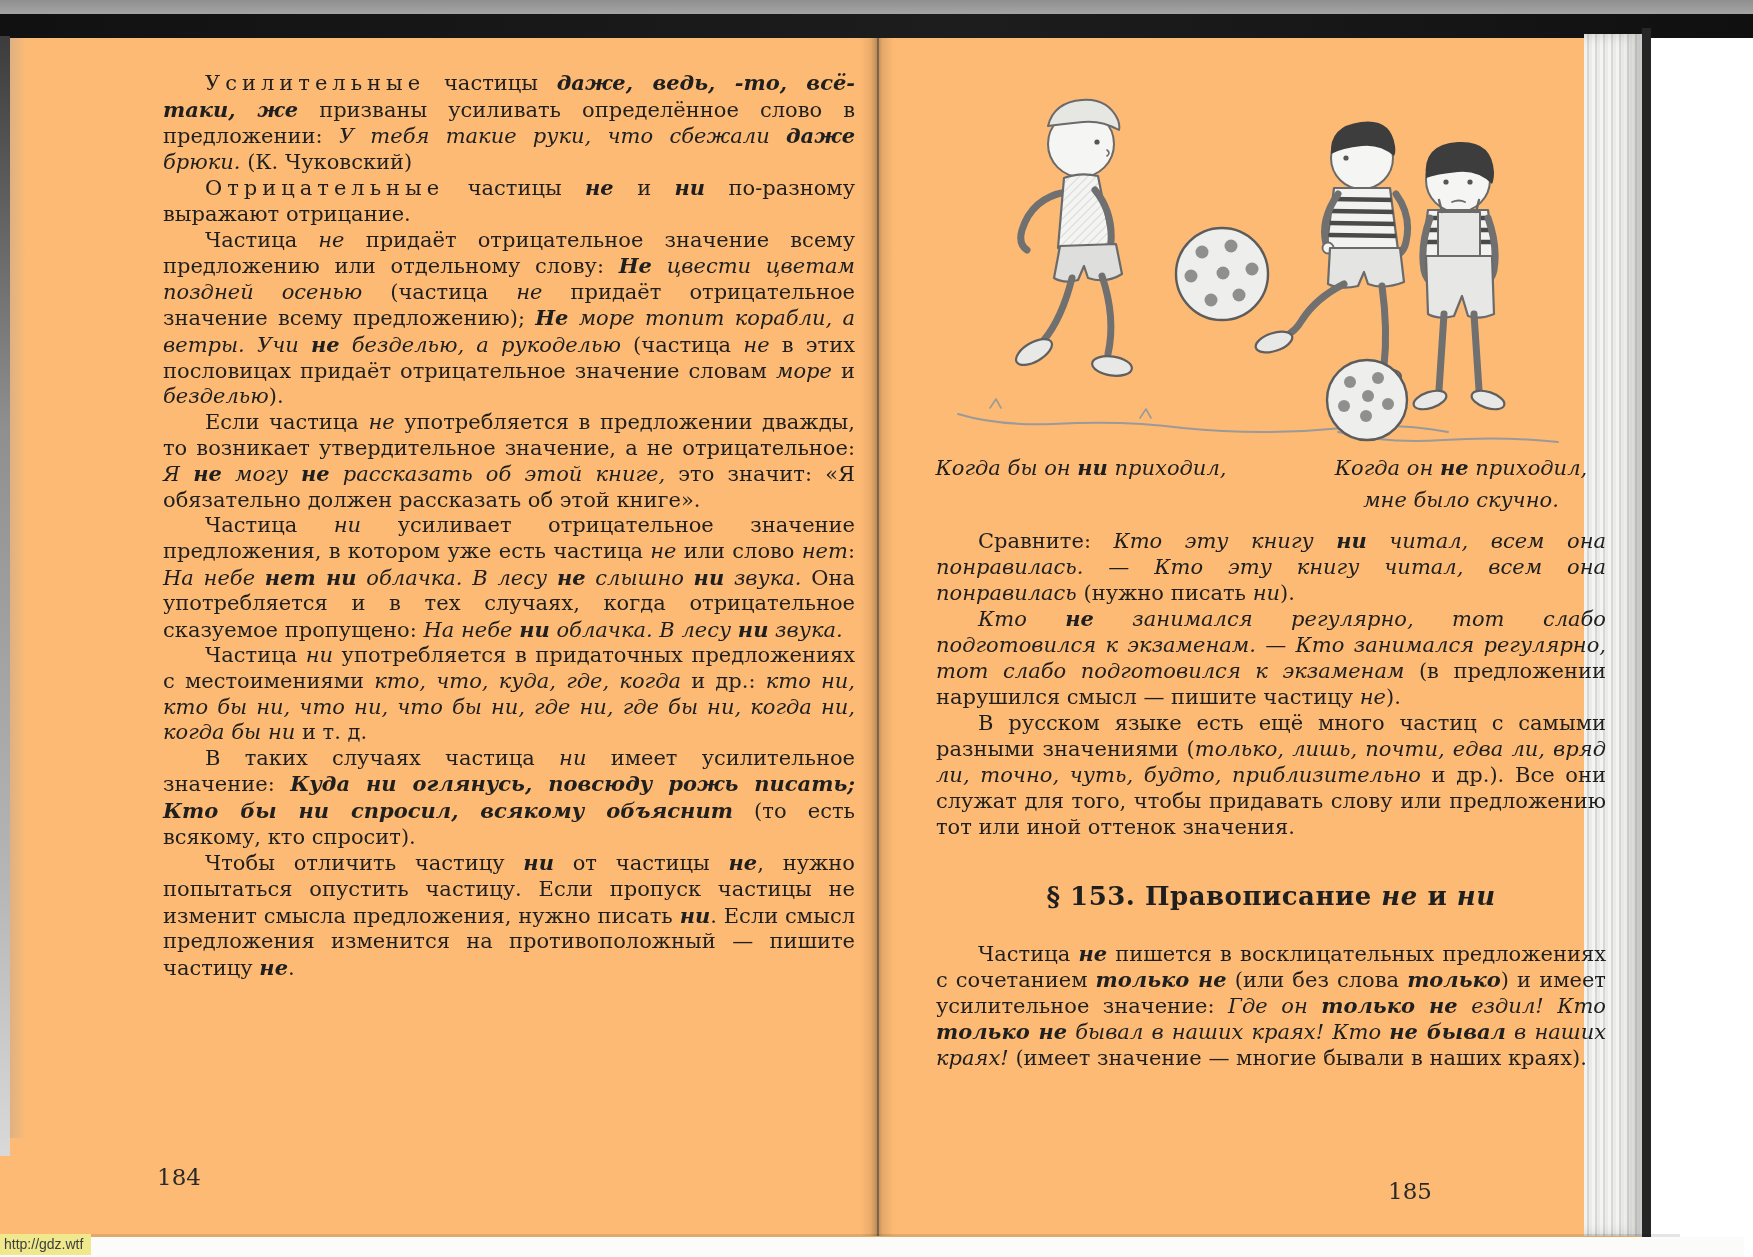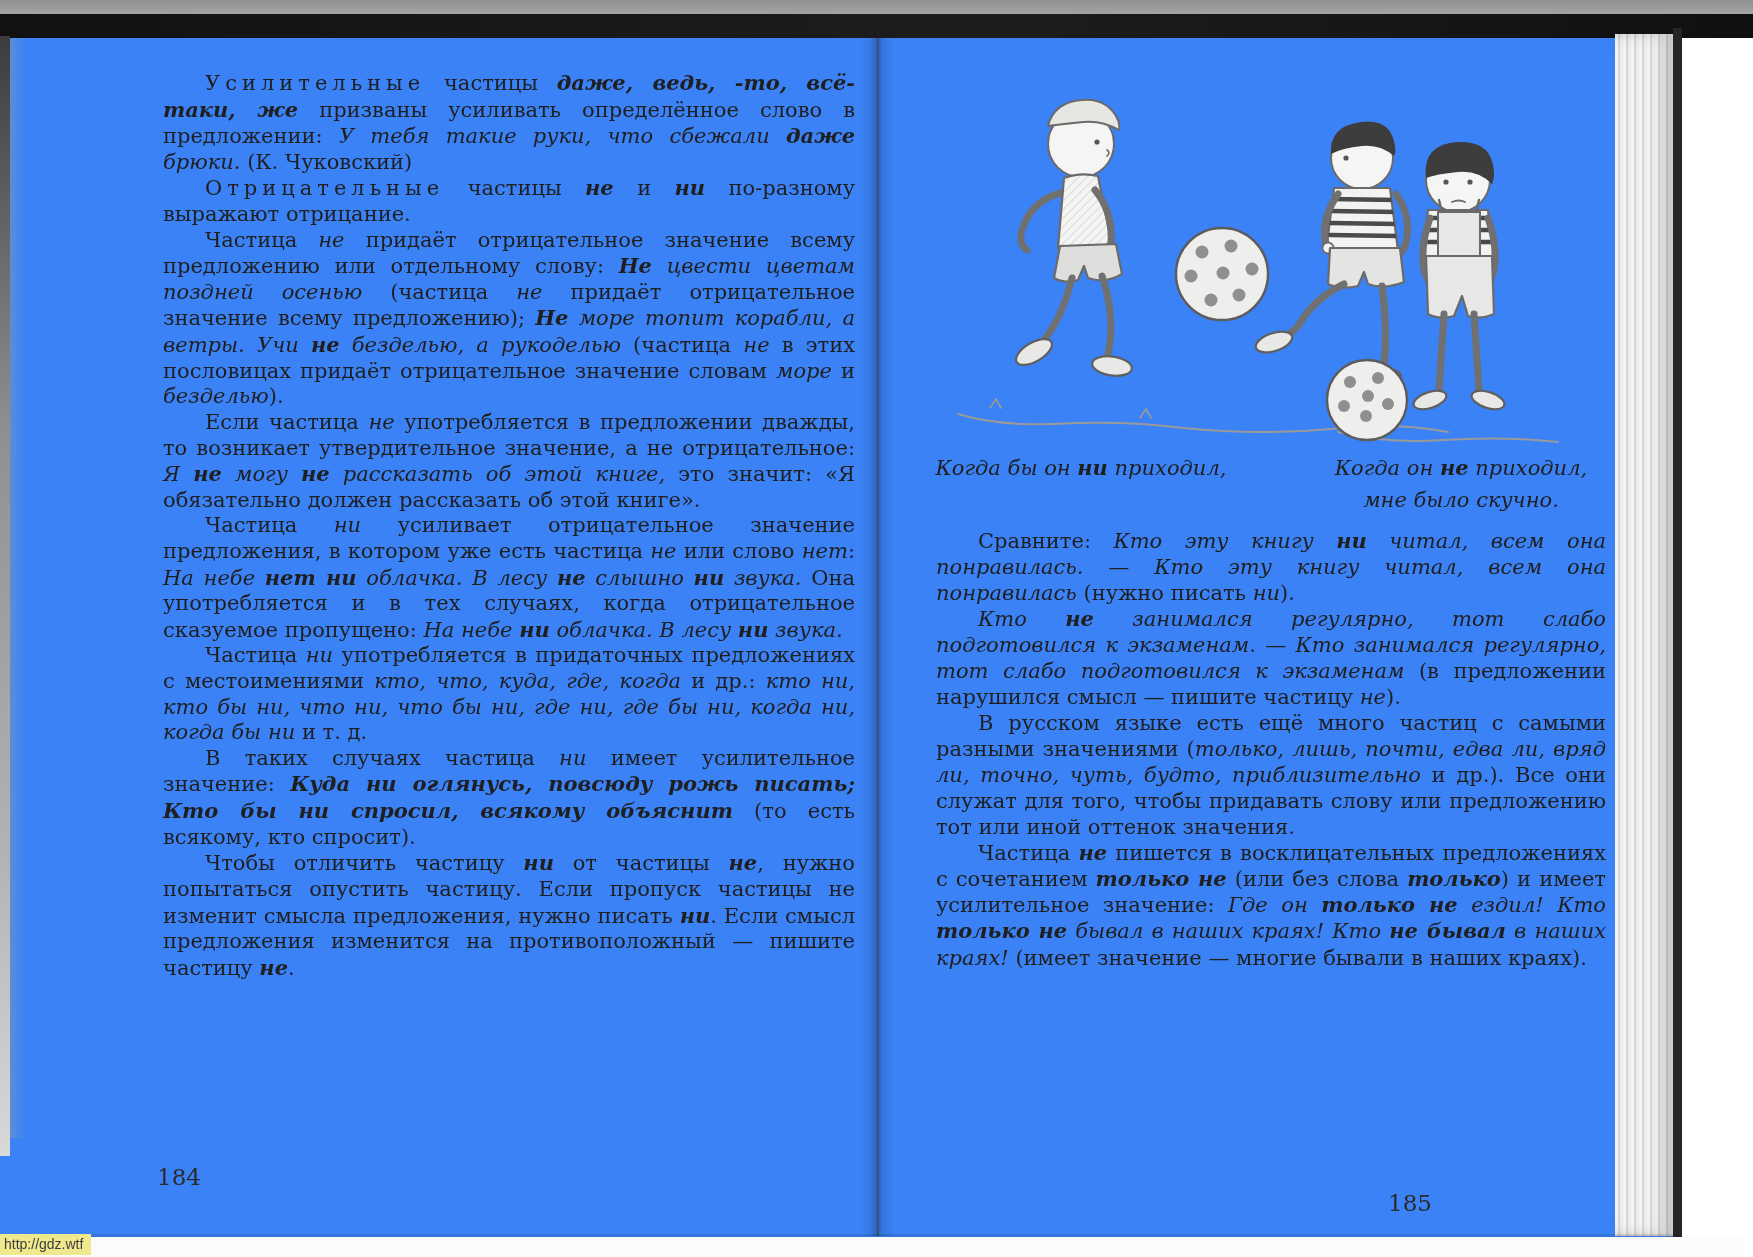--- a/index.html
+++ b/index.html
@@ -5,7 +5,7 @@
   html,body{margin:0;padding:0;}
   body{width:1753px;height:1257px;overflow:hidden;background:#ffffff;
        font-family:"DejaVu Serif","Liberation Serif",serif;color:#1f1f1f;}
-  #root{position:relative;width:1651px;height:1257px;background:#3b82f6;padding-left:31px;}
+  #root{position:relative;width:1651px;height:1257px;background:#fdba74;}
 
   
   .top-gray{position:absolute;left:0;top:0;width:1753px;height:16px;

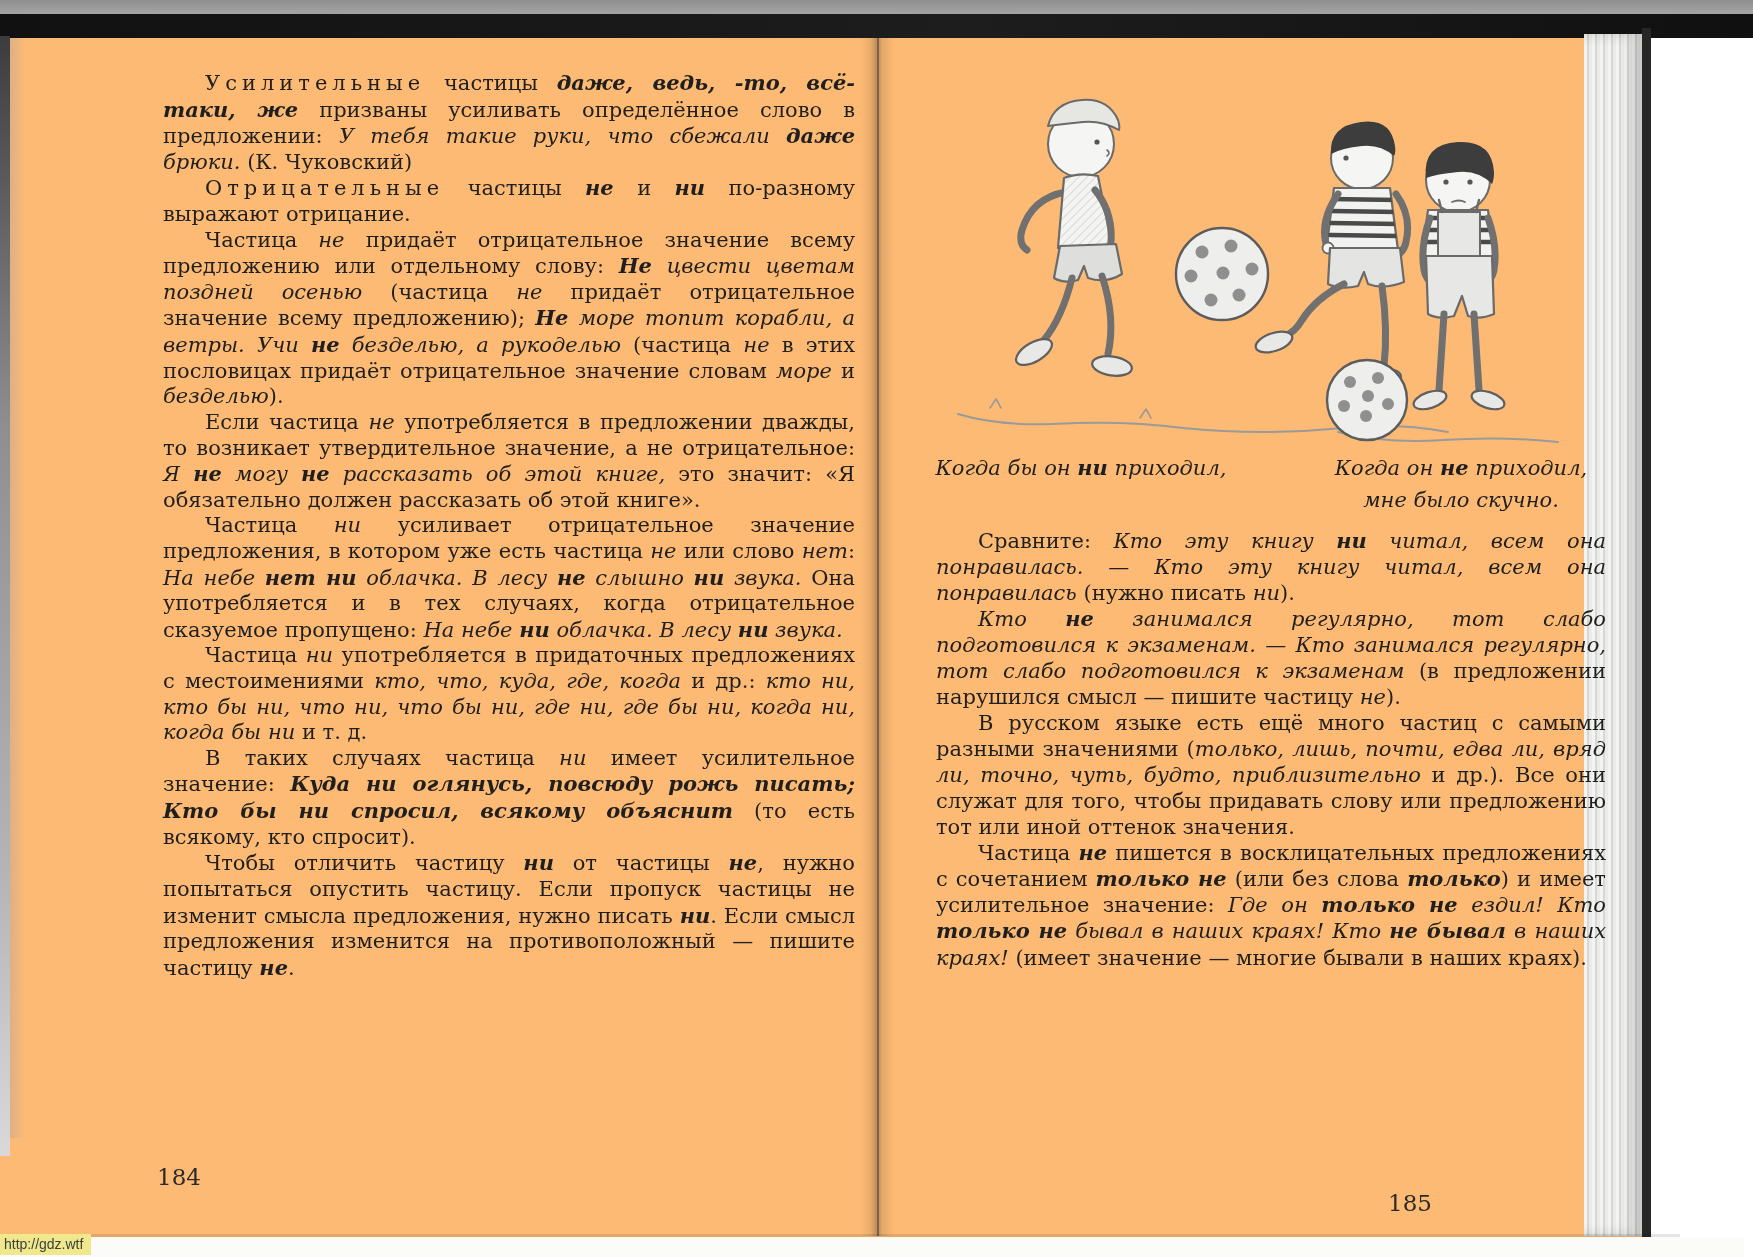--- a/index.html
+++ b/index.html
@@ -189,6 +189,7 @@
         <p><span class="s-i">Кто </span><span class="s-bi">не</span><span class="s-i"> занимался регулярно, тот слабо подготовился к экзаменам. — Кто занимался регулярно, тот слабо подготовился к экзаменам</span><span class="s-r"> (в предложении нарушился смысл — пишите частицу </span><span class="s-i">не</span><span class="s-r">).</span></p>
         <p><span class="s-r">В русском языке есть ещё много частиц с самыми разными значениями (</span><span class="s-i">только, лишь, почти, едва ли, вряд ли, точно, чуть, будто, приблизительно</span><span class="s-r"> и др.). Все они служат для того, чтобы придавать слову или предложению тот или иной оттенок значения.</span></p>
       </div>
+    <div class="heading"><span class="s-b">§ 153. Правописание </span><span class="s-bi">не</span><span class="s-b"> и </span><span class="s-bi">ни</span></div>
     <div>
         <p><span class="s-r">Частица </span><span class="s-bi">не</span><span class="s-r"> пишется в восклицательных предложениях с сочетанием </span><span class="s-bi">только не</span><span class="s-r"> (или без слова </span><span class="s-bi">только</span><span class="s-r">) и имеет усилительное значение: </span><span class="s-i">Где он </span><span class="s-bi">только не</span><span class="s-i"> ездил! Кто </span><span class="s-bi">только не</span><span class="s-i"> бывал в наших краях! Кто </span><span class="s-bi">не бывал</span><span class="s-i"> в наших краях!</span><span class="s-r"> (имеет значение — многие бывали в наших краях).</span></p>
       </div>

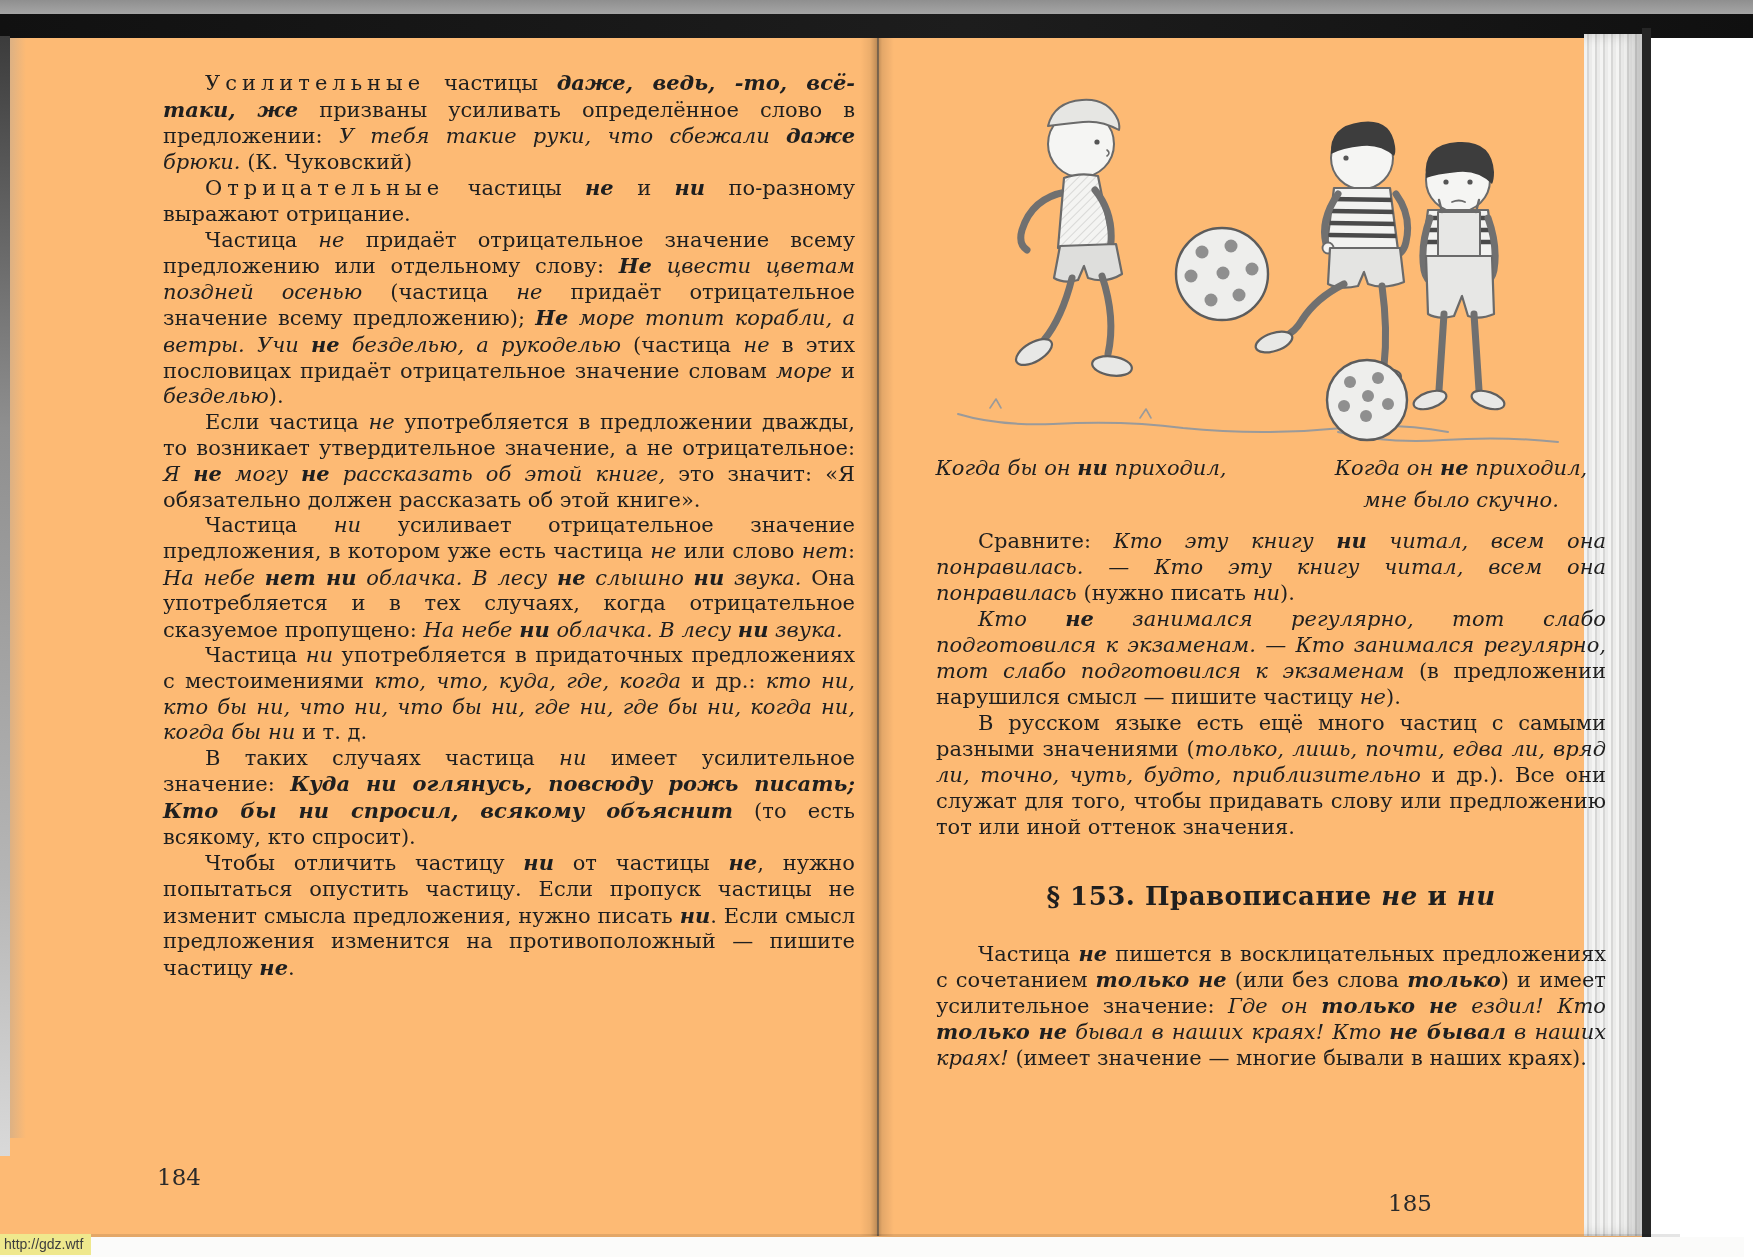--- a/index.html
+++ b/index.html
@@ -37,7 +37,7 @@
 
   .pagenum{position:absolute;font-size:23px;color:#2a2a2a;}
   .pagenum-left{left:157px;top:1164px;}
-  .pagenum-right{left:1388px;top:1178px;margin-top:12px;}
+  .pagenum-right{left:1388px;top:1178px;}
 
   .caption{position:absolute;top:452px;text-align:center;font-size:21px;line-height:1.5;}
   .caption-l{left:912px;width:338px;}

